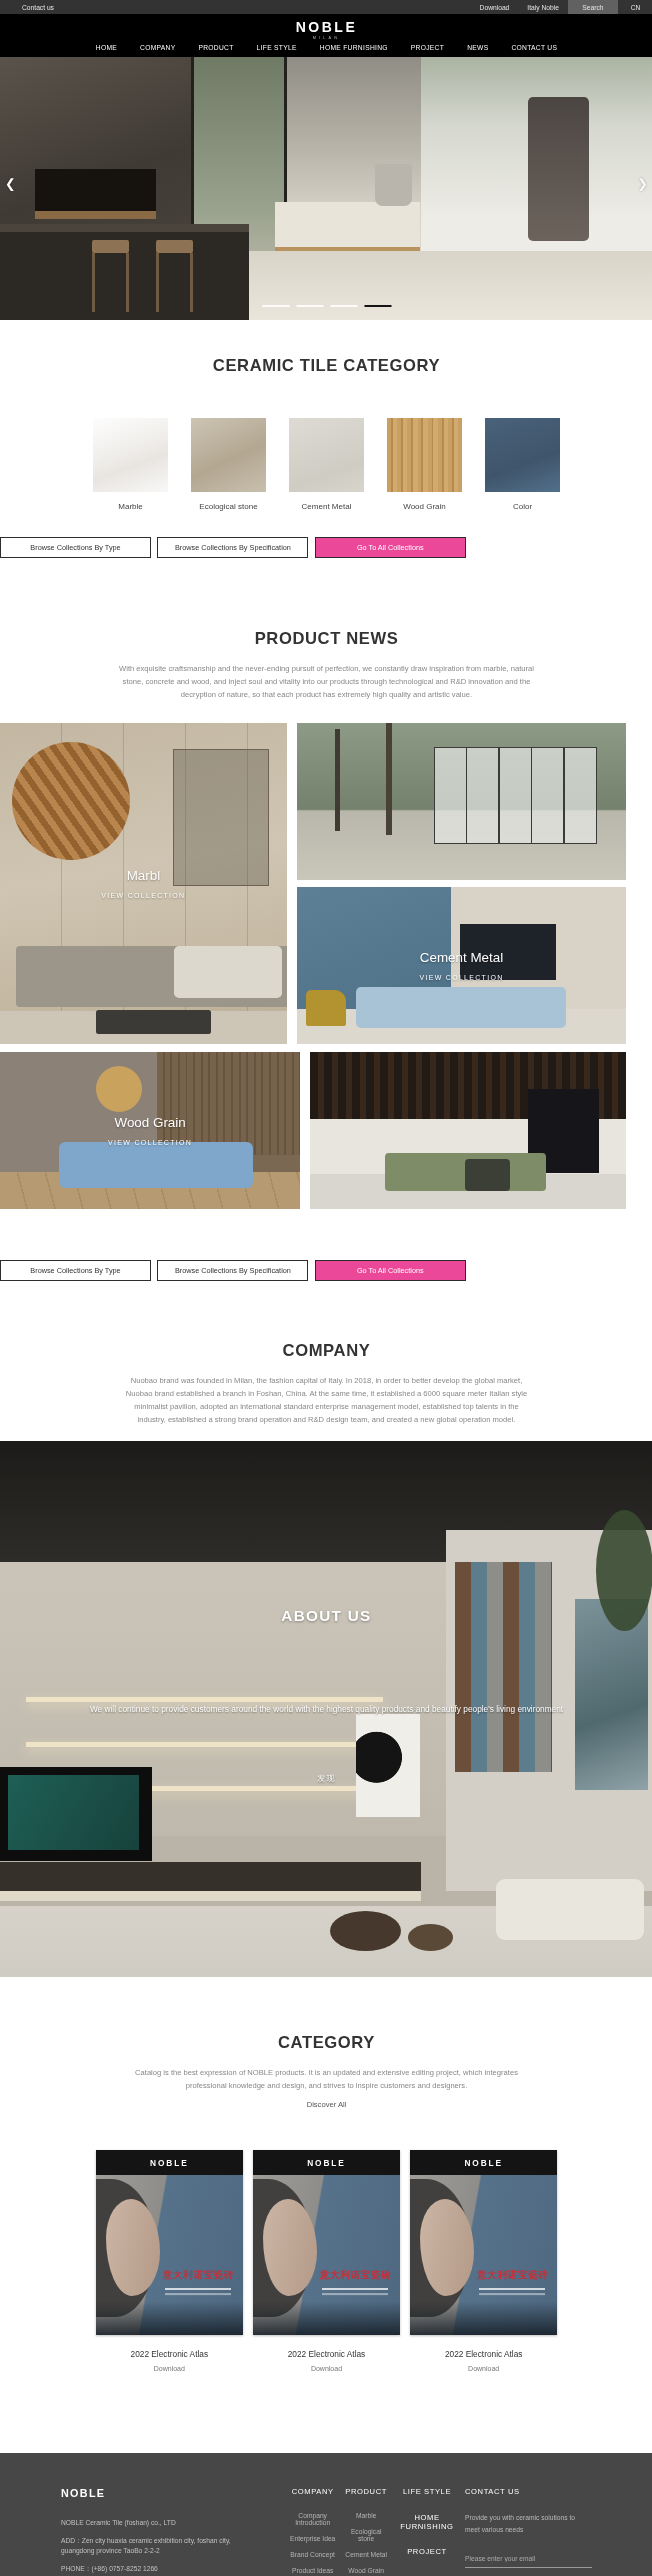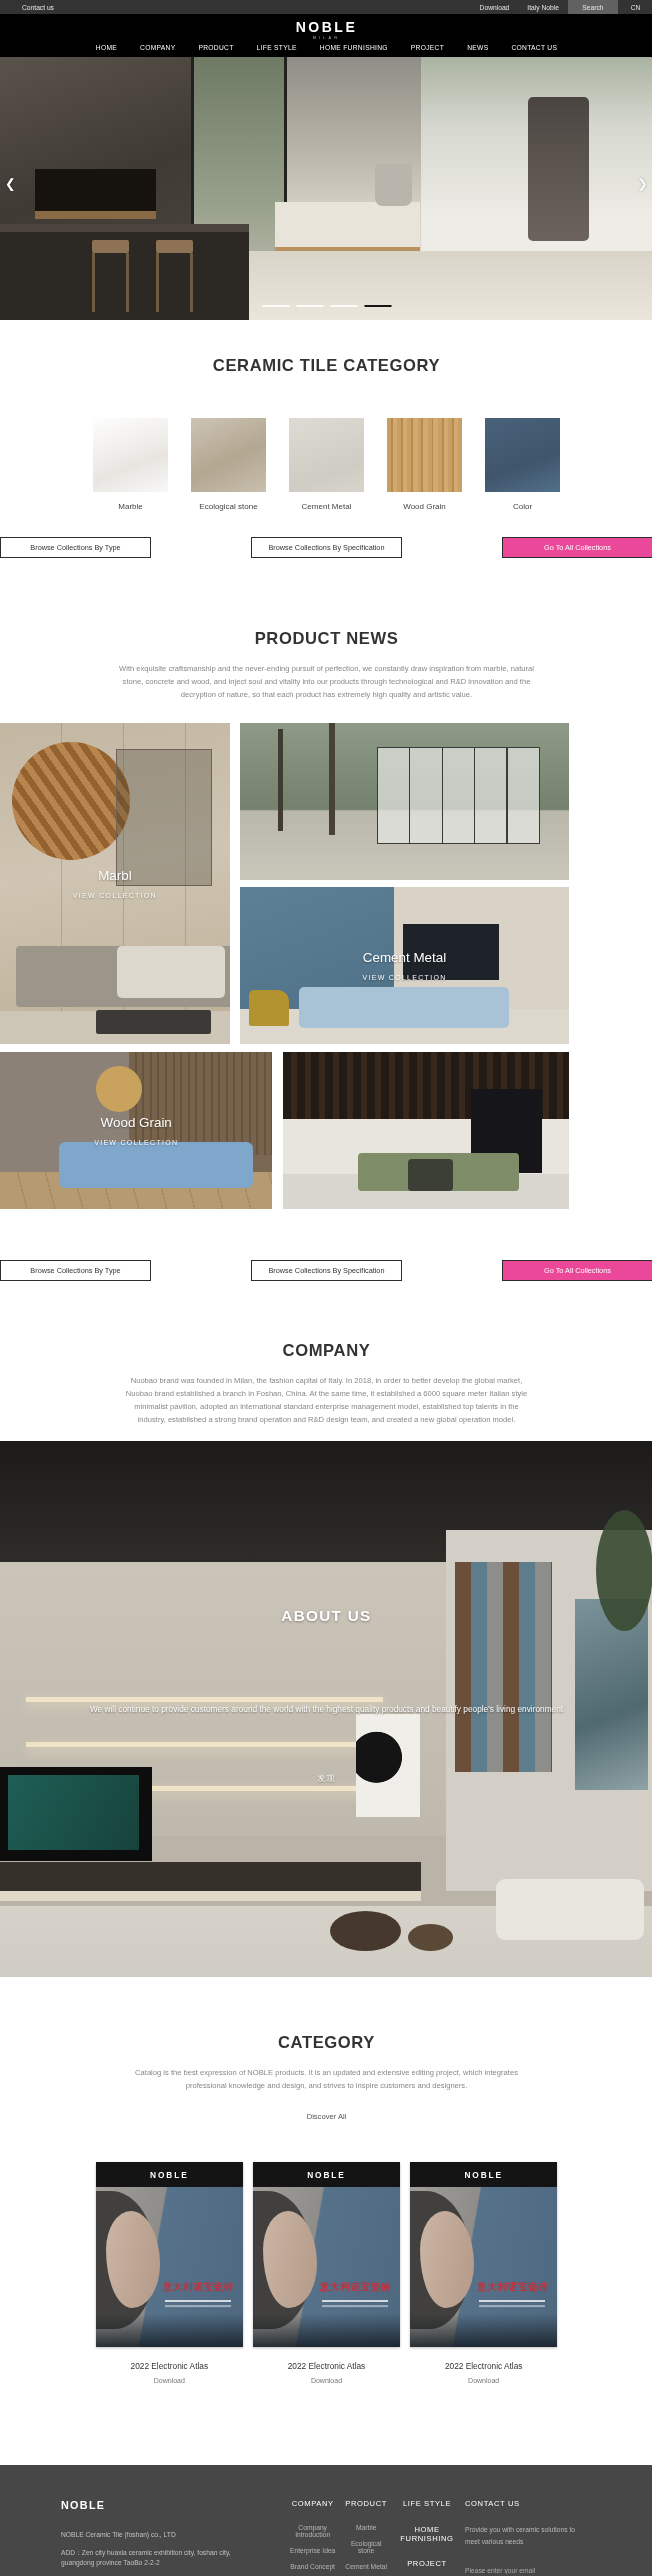--- a/index.html
+++ b/index.html
@@ -58,7 +58,7 @@
   .sw-wood{background:repeating-linear-gradient(90deg,#c9a064 0 3.8px,#b88a4e 3.8px 5.7px,#d2a96e 5.7px 10.2px)}
   .sw-color{background:linear-gradient(160deg,#49627a,#3f556b 60%,#52708a)}
   .swatch-label{margin-top:10.2px;font-size:8px;color:#444}
-  .btn-row{display:flex;justify-content:space-between;gap:6.4px;margin-top:25.5px}
+  .btn-row{display:flex;justify-content:flex-start;gap:6.4px;margin-top:25.5px}
   .btn{width:151px;height:21px;display:flex;align-items:center;justify-content:center;font-size:7.3px;border:1.3px solid #2d2d2d;color:#333;background:#fff;cursor:pointer}
   .btn.dark{background:#ec4899;border-color:#2b2b2b;color:#fff}
 

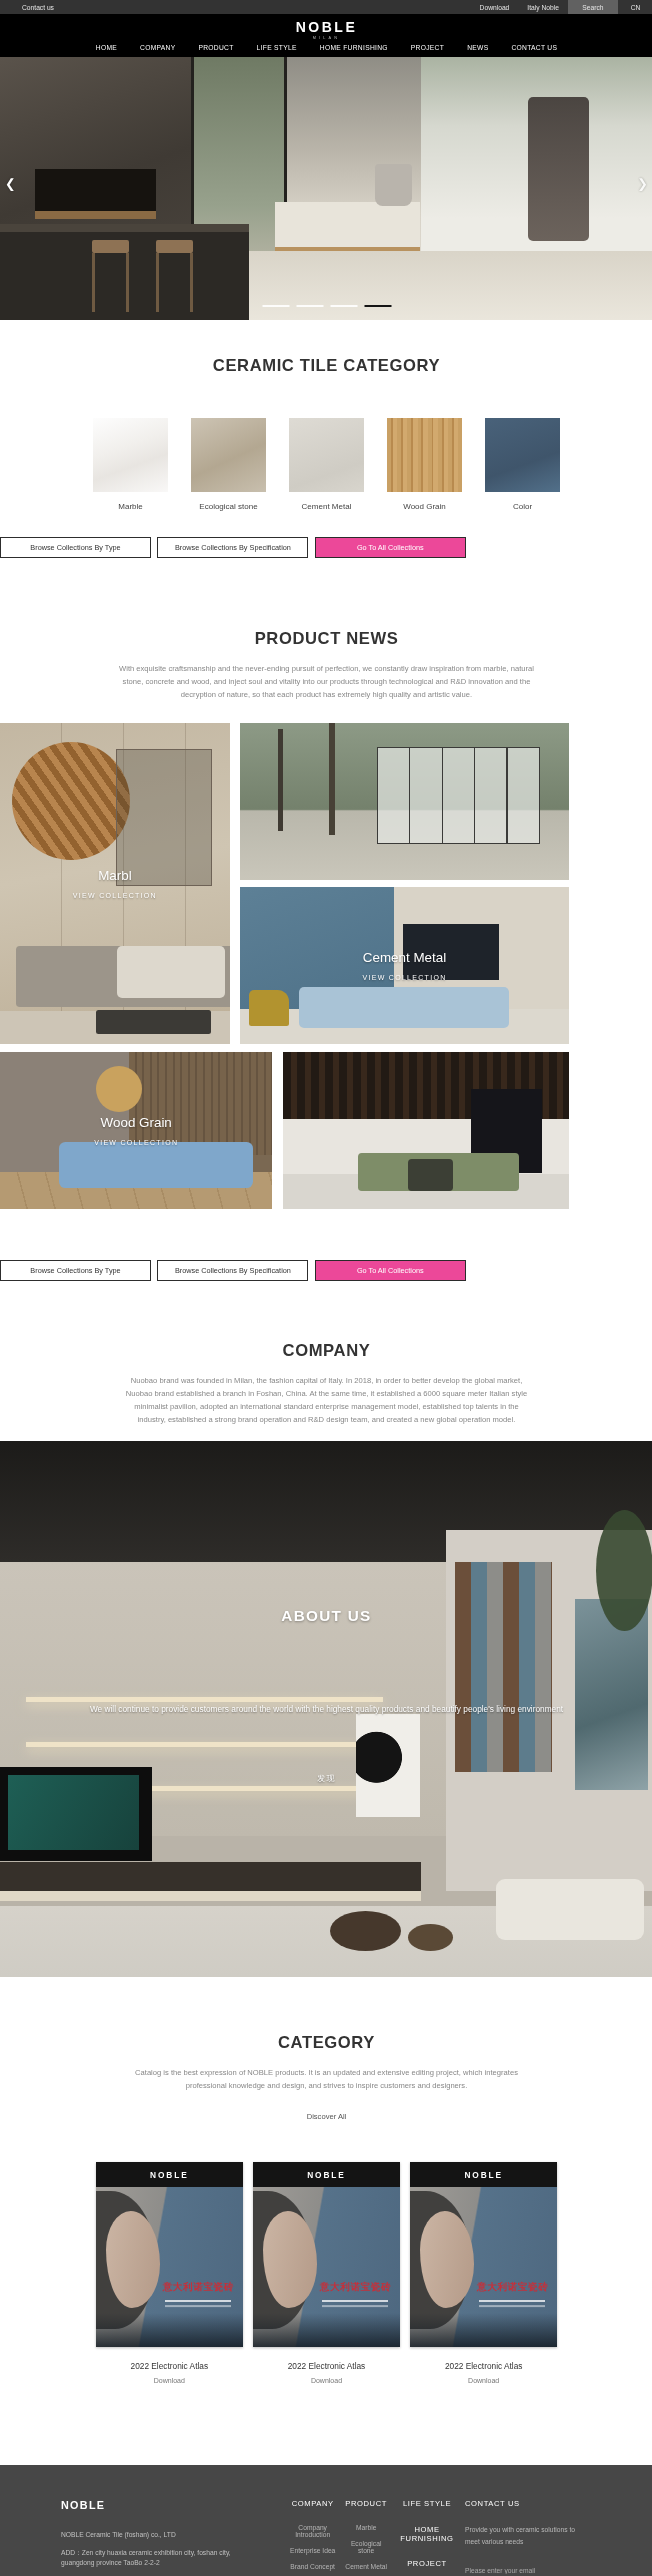--- a/index.html
+++ b/index.html
@@ -64,7 +64,7 @@
 
   
   .product-space{padding-top:71px}
-  .gallery{margin-top:21.7px;width:569px;text-align:right}
+  .gallery{margin-top:21.7px;width:626px;text-align:right}
   .g-row{display:flex;gap:10.2px}
   .g-row2{margin-top:8.3px}
   .g-col{display:flex;flex-direction:column;gap:7px}

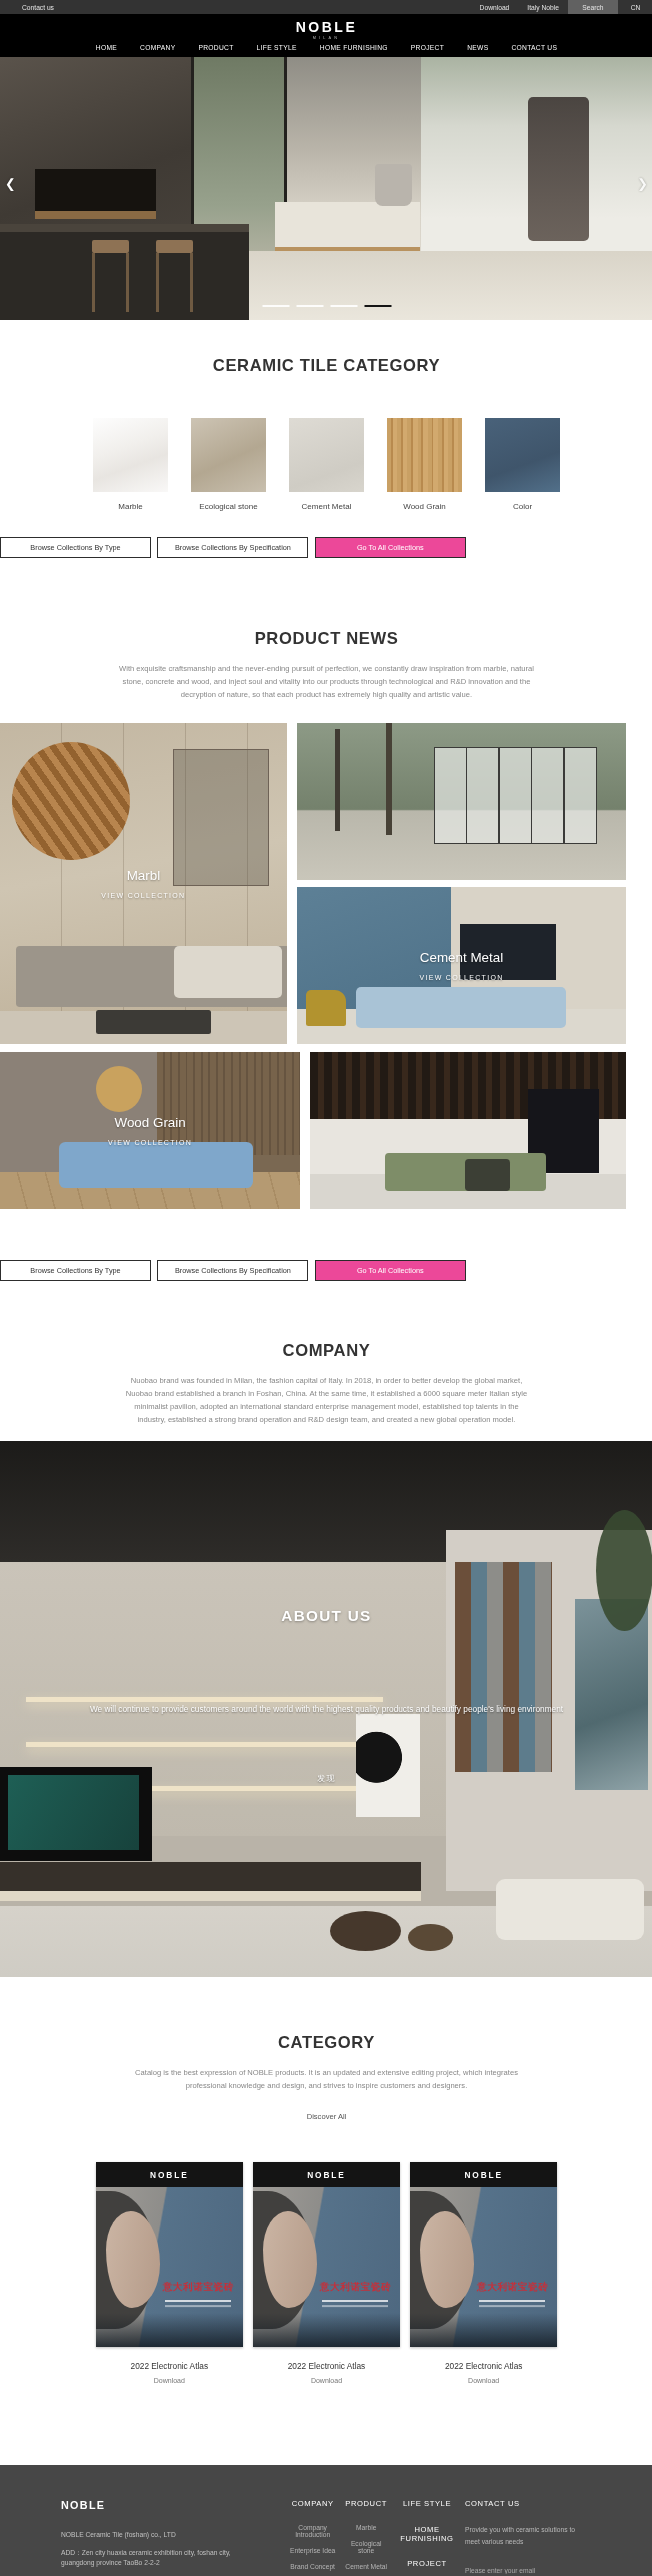--- a/index.html
+++ b/index.html
@@ -140,7 +140,7 @@
 
   
   .catalogue{padding-top:56px}
-  .discover{display:inline-block;margin-top:19px;font-size:7.6px;color:#555}
+  .discover{display:inline-block;margin-top:7px;font-size:7.6px;color:#555}
   .cat-row{display:flex;justify-content:center;gap:10.2px;margin-top:41px}
   .cat-item{width:147px}
   .cover{width:147px;height:185px;display:flex;flex-direction:column;box-shadow:0 0.6px 2.5px rgba(0,0,0,.25);cursor:pointer;text-align:left}

